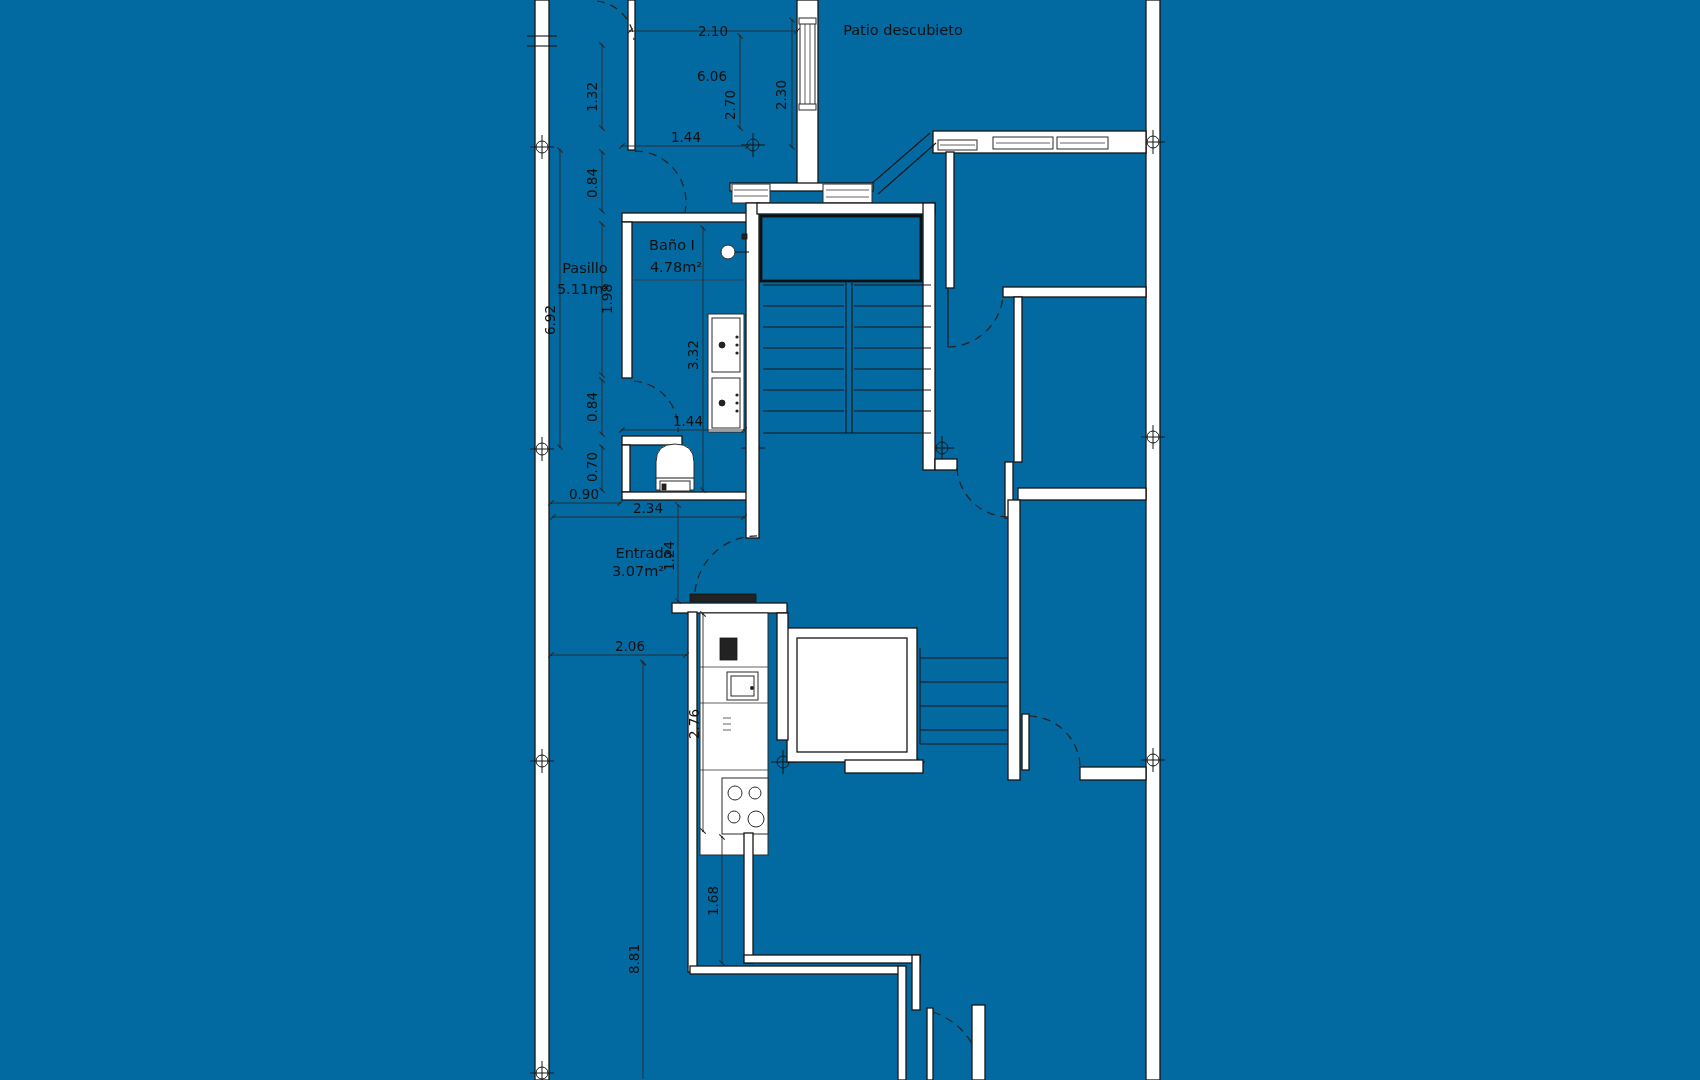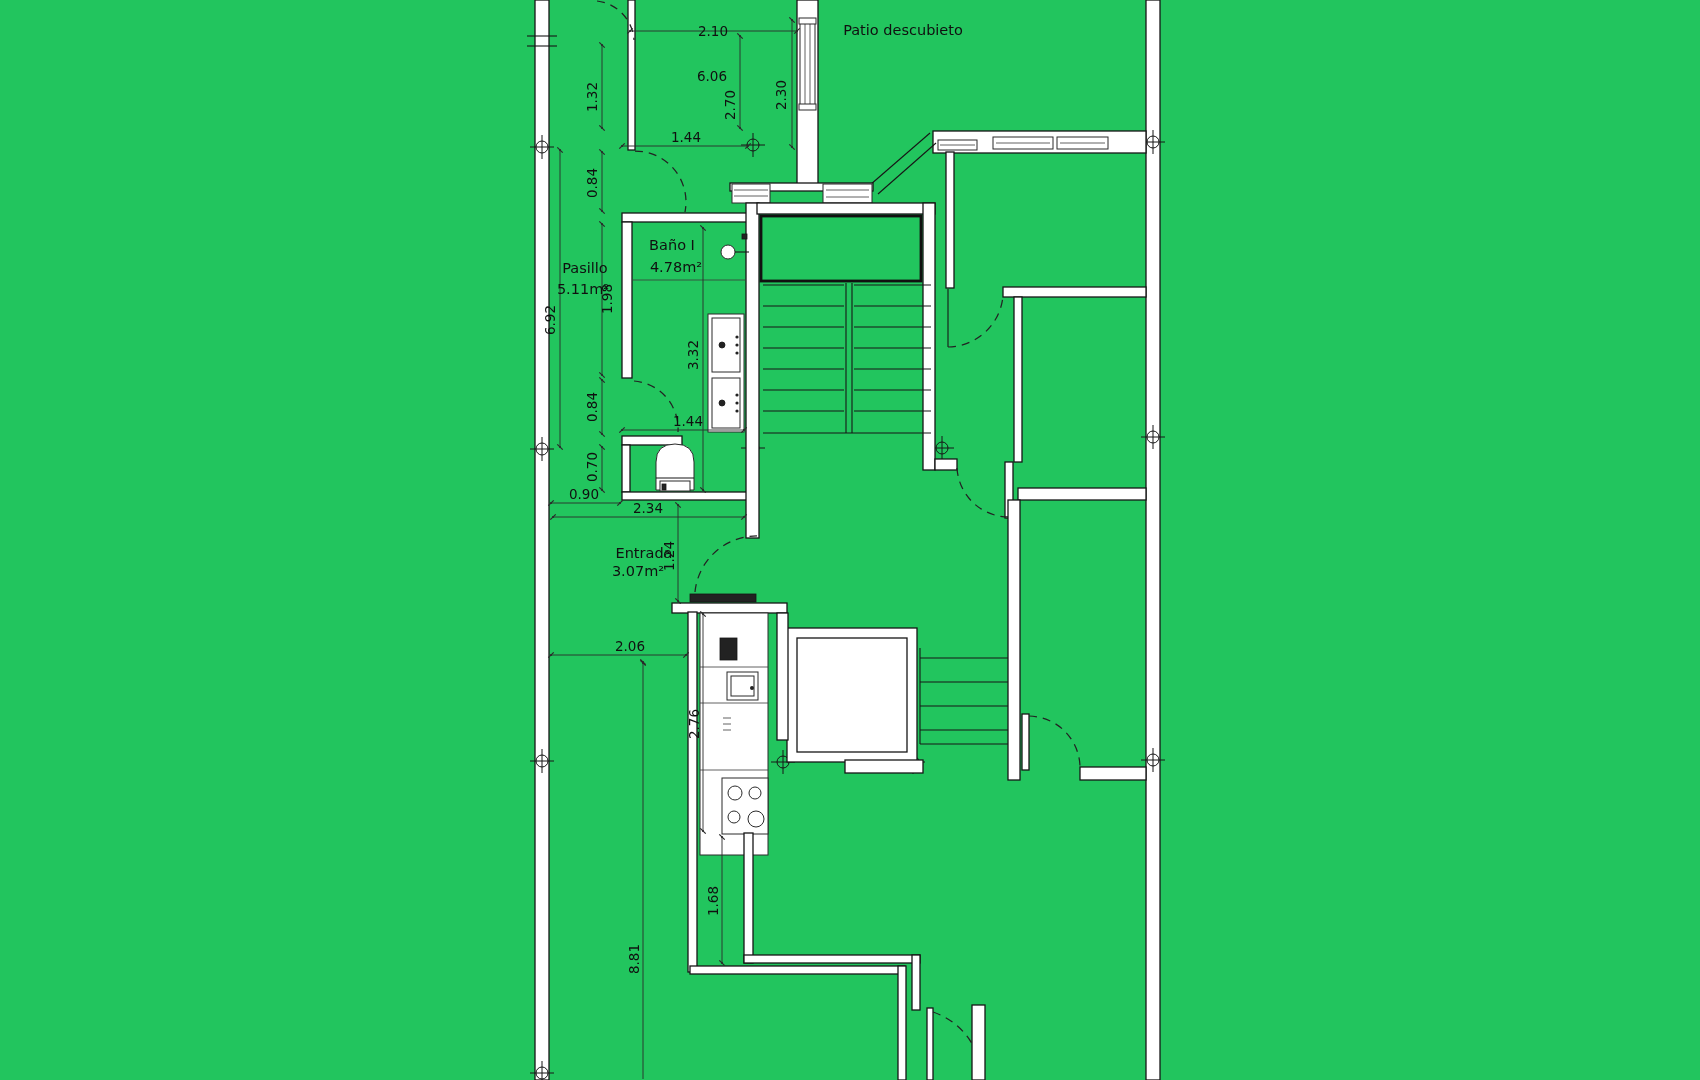--- a/index.html
+++ b/index.html
@@ -3,7 +3,7 @@
 <meta charset="utf-8">
 <style>
   html,body{margin:0;padding:0;background:#ffffff;}
-  .page{position:relative;width:1700px;height:1080px;background:#22c55e;overflow:hidden;
+  .page{position:relative;width:1700px;height:1080px;background:#0369a1;overflow:hidden;
         font-family:"DejaVu Sans", sans-serif;}
   svg{display:block}
   

